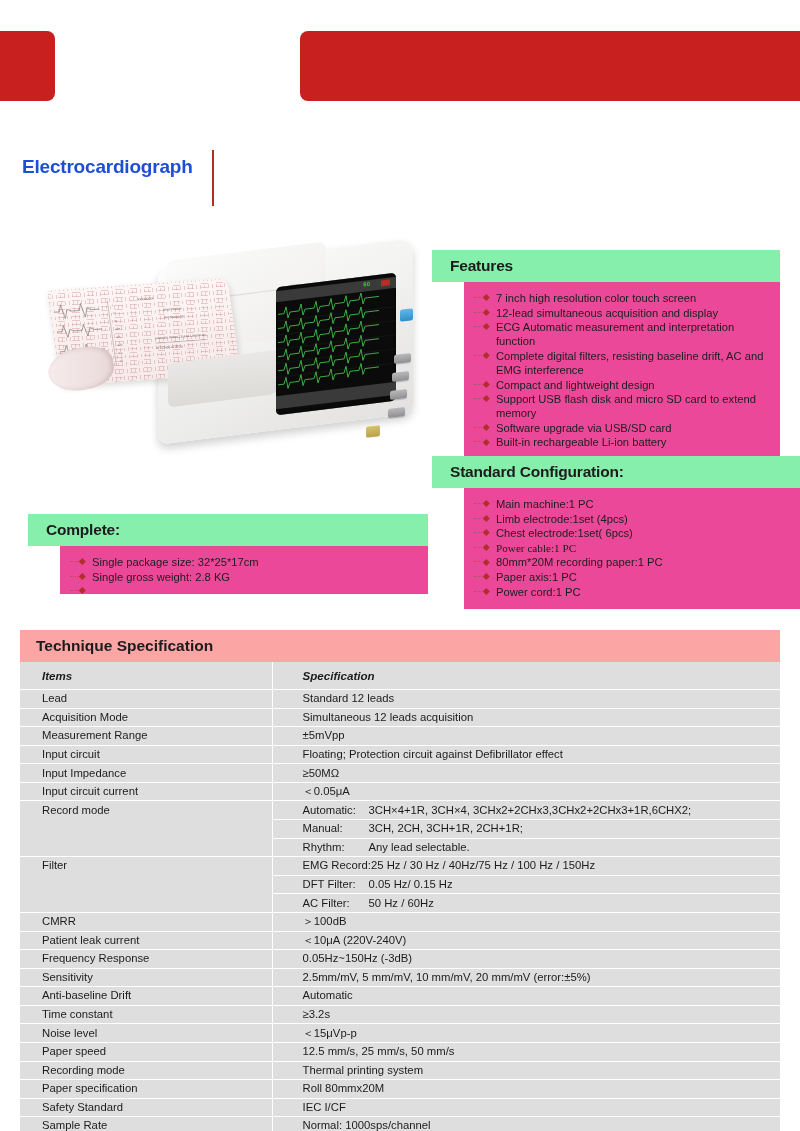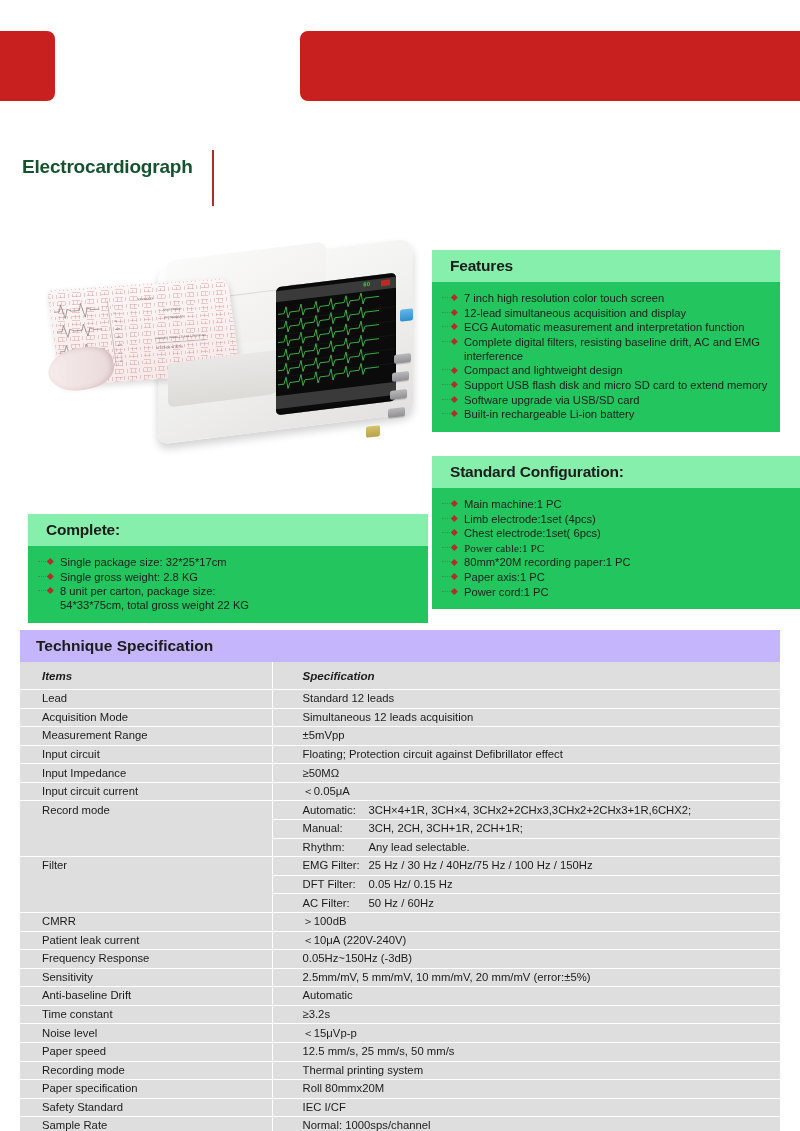--- a/index.html
+++ b/index.html
@@ -38,7 +38,7 @@
     left: 22px; top: 156px;
     font-size: 19px;
     font-weight: bold;
-    color: #14532d;
+    color: #1d4ed8;
     letter-spacing: -0.2px;
     white-space: nowrap;
   }

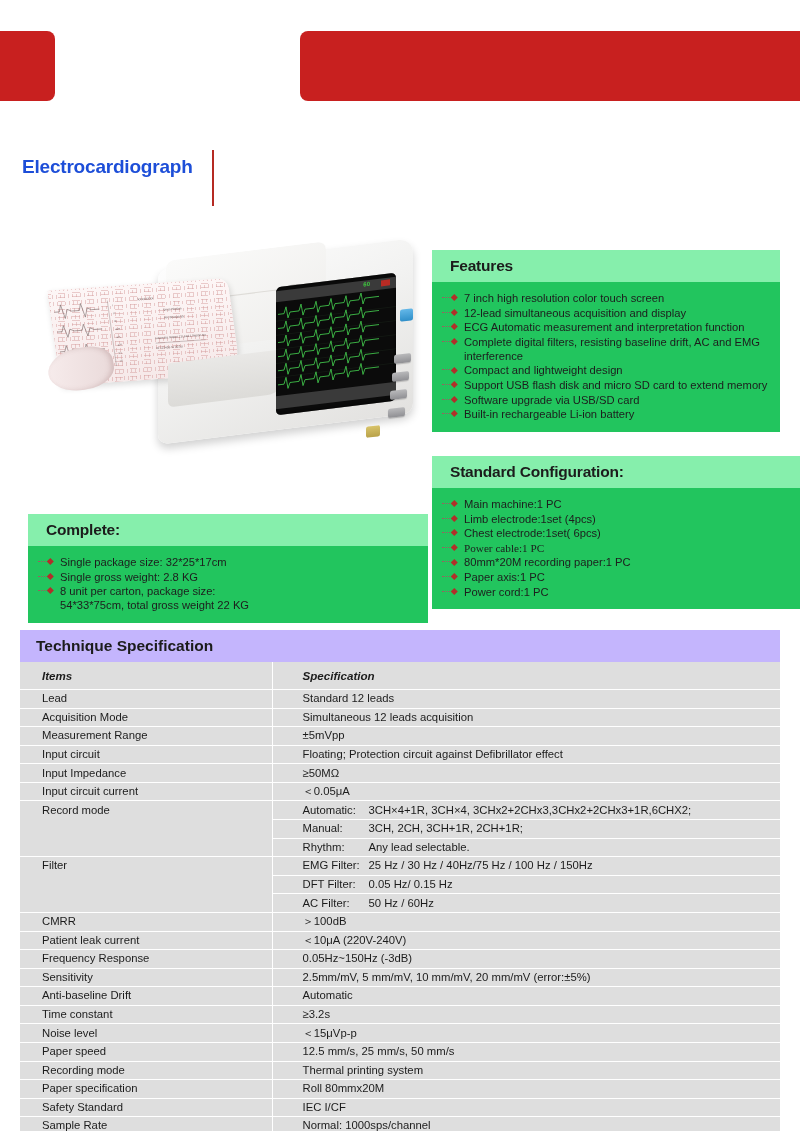--- a/index.html
+++ b/index.html
@@ -189,8 +189,9 @@
     letter-spacing: -0.2px;
   }
   .panel-body {
-    background: #22c55e;
+    background: #ec4899;
     padding: 9px 10px 10px 10px;
+    margin-left: 32px;
   }
   ul.bullets {
     list-style: none;

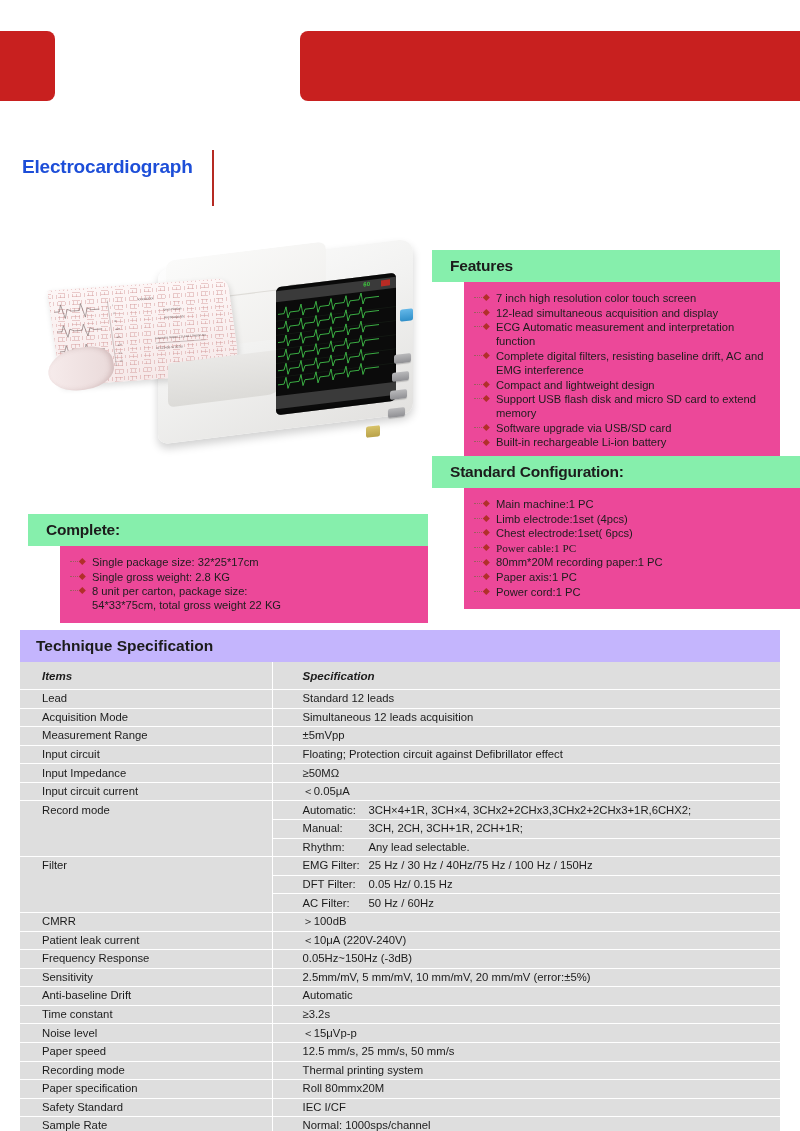--- a/index.html
+++ b/index.html
@@ -387,8 +387,7 @@
     <ul class="bullets" id="packing-list">
         <li><span class="lead"></span><span class="dia"></span><span style="white-space: pre-line;">Single package size: 32*25*17cm</span></li>
         <li><span class="lead"></span><span class="dia"></span><span style="white-space: pre-line;">Single gross weight: 2.8 KG</span></li>
-        <li><span class="lead"></span><span class="dia"></span><span style="white-space: pre-line;">8 unit per carton, package size:
-54*33*75cm, total gross weight 22 KG</span></li>
+        <li><span class="lead"></span><span class="dia"></span></li>
       </ul>
   </div>
 </div>

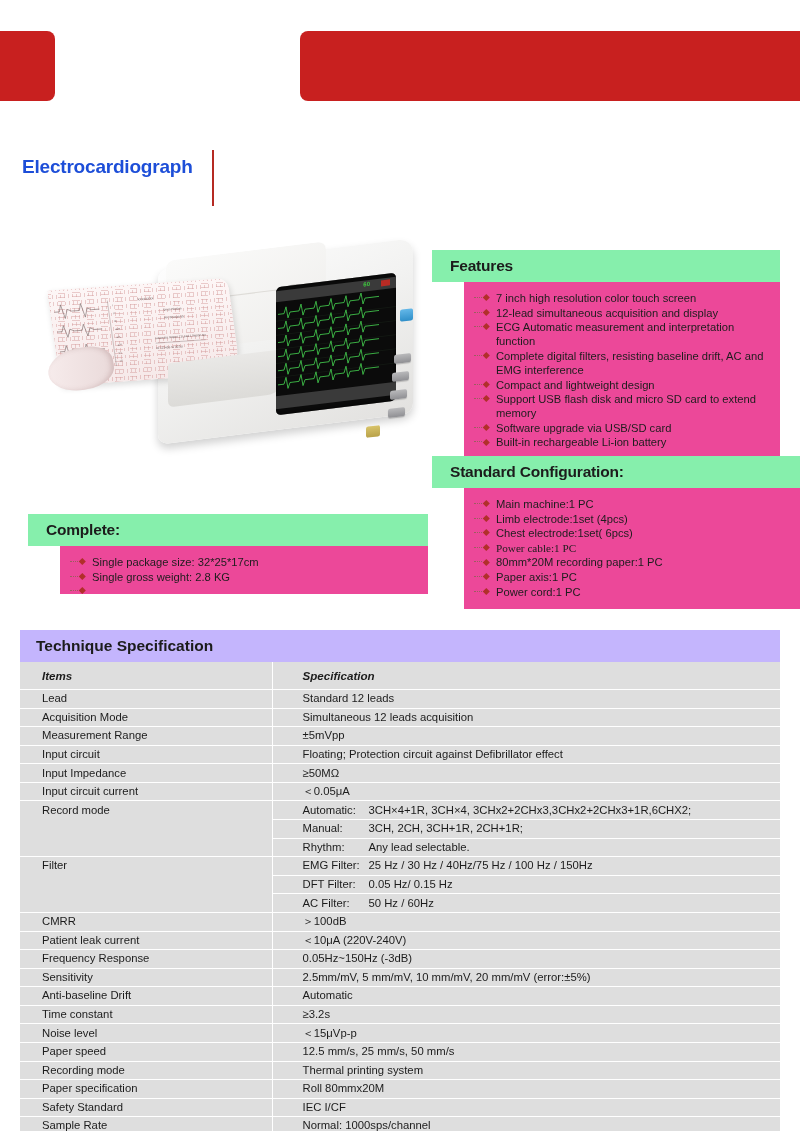--- a/index.html
+++ b/index.html
@@ -227,7 +227,7 @@
   
   #spec-panel { left: 20px; top: 630px; width: 760px; }
   .spec-title {
-    background: #c4b5fd;
+    background: #fca5a5;
     padding: 7px 0 7px 16px;
     font-size: 15.5px;
     font-weight: bold;

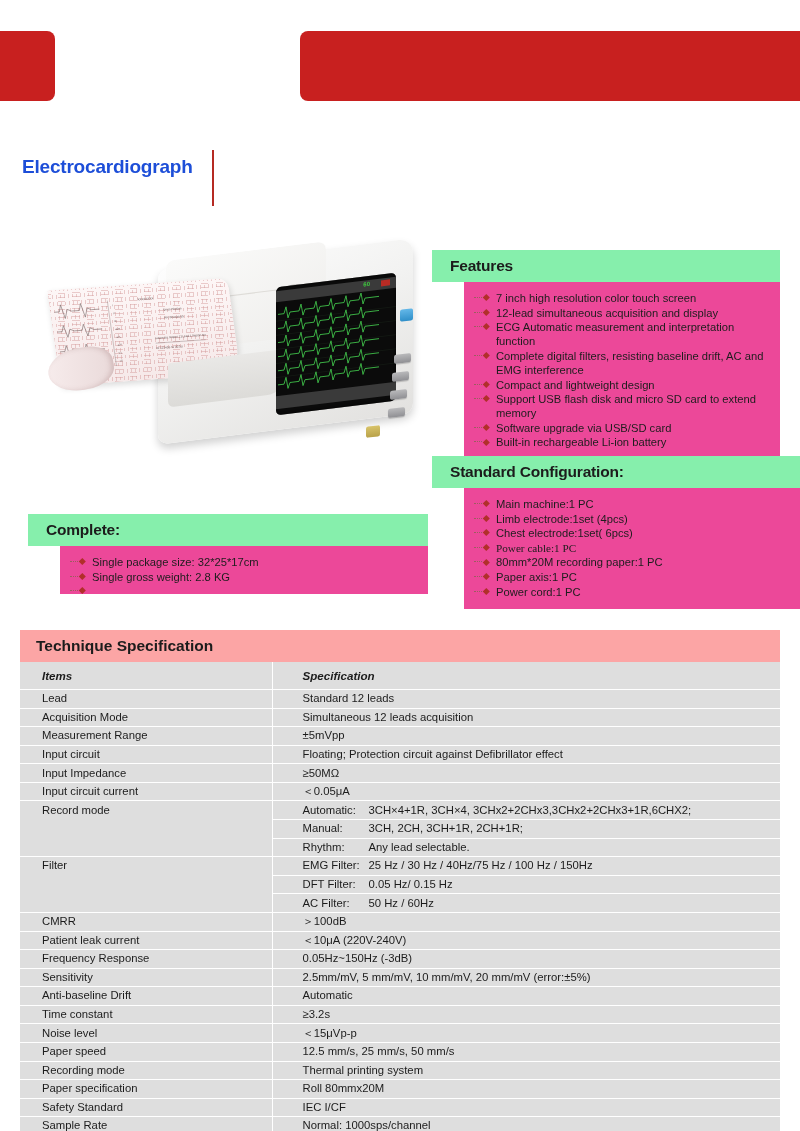--- a/index.html
+++ b/index.html
@@ -442,7 +442,7 @@
         </tr>
         <tr>
           <td class="c-item" rowspan="3">Filter</td>
-          <td class="c-spec"><span class="sub-key">EMG Filter:</span><span>25 Hz / 30 Hz / 40Hz/75 Hz / 100 Hz / 150Hz</span></td>
+          <td class="c-spec"><span class="sub-key">EMG Record:</span><span>25 Hz / 30 Hz / 40Hz/75 Hz / 100 Hz / 150Hz</span></td>
         </tr>
         <tr class="sub">
           <td class="c-spec"><span class="sub-key">DFT Filter:</span><span>0.05 Hz/ 0.15 Hz</span></td>

